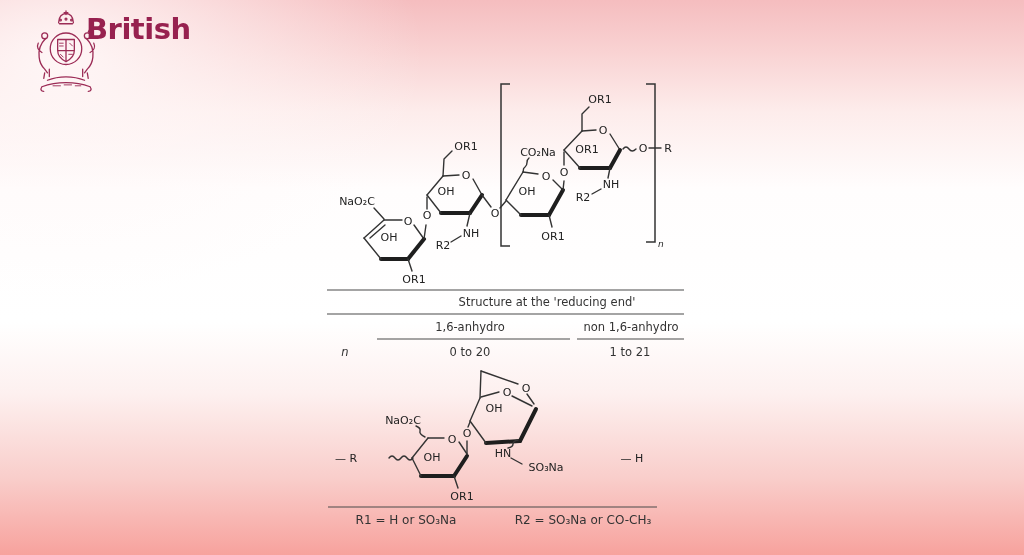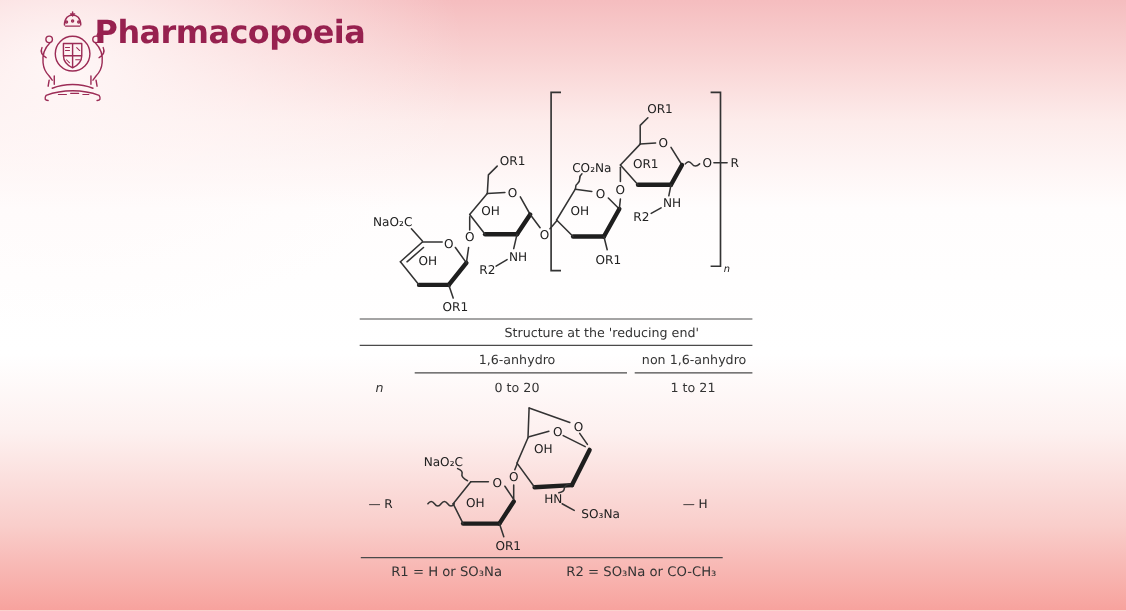--- a/index.html
+++ b/index.html
@@ -53,6 +53,7 @@
   </svg>
 </div>
 <div class="logo-text">
+  <div>British</div>
   <div>Pharmacopoeia</div>
 </div>
 

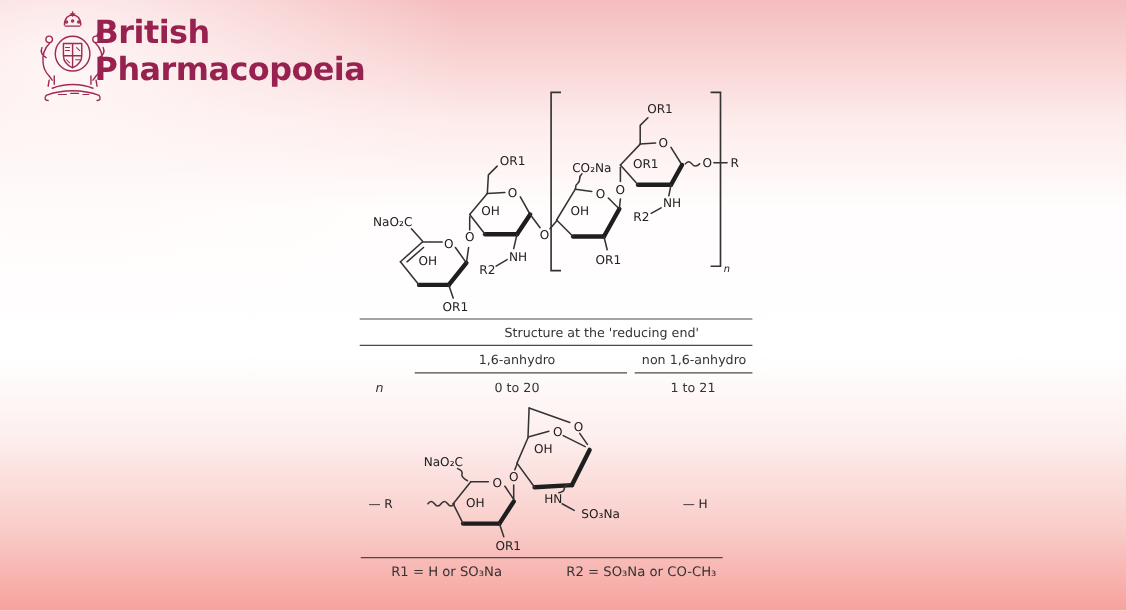--- a/index.html
+++ b/index.html
@@ -54,7 +54,6 @@
 </div>
 <div class="logo-text">
   <div>British</div>
-  <div>Pharmacopoeia</div>
 </div>
 
 <svg class="diagram" viewBox="0 0 1024 555">

